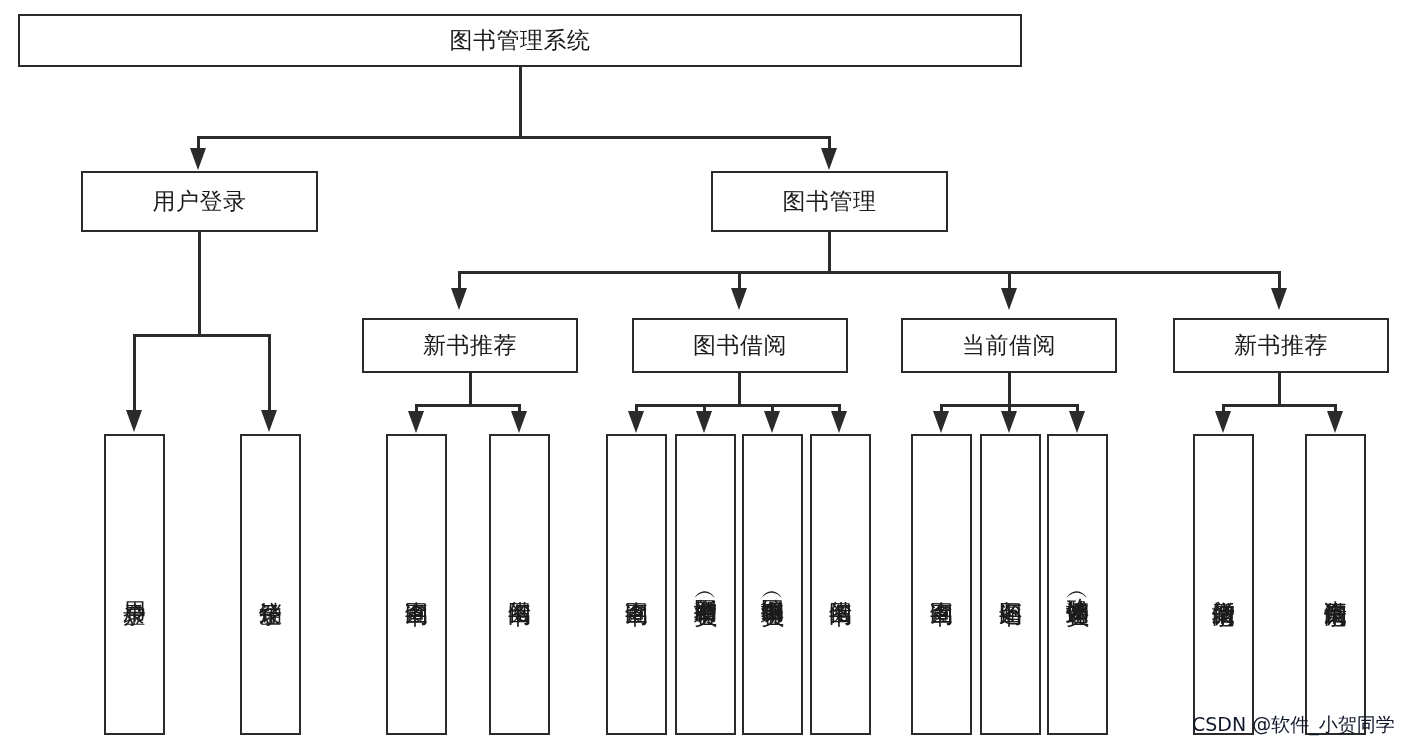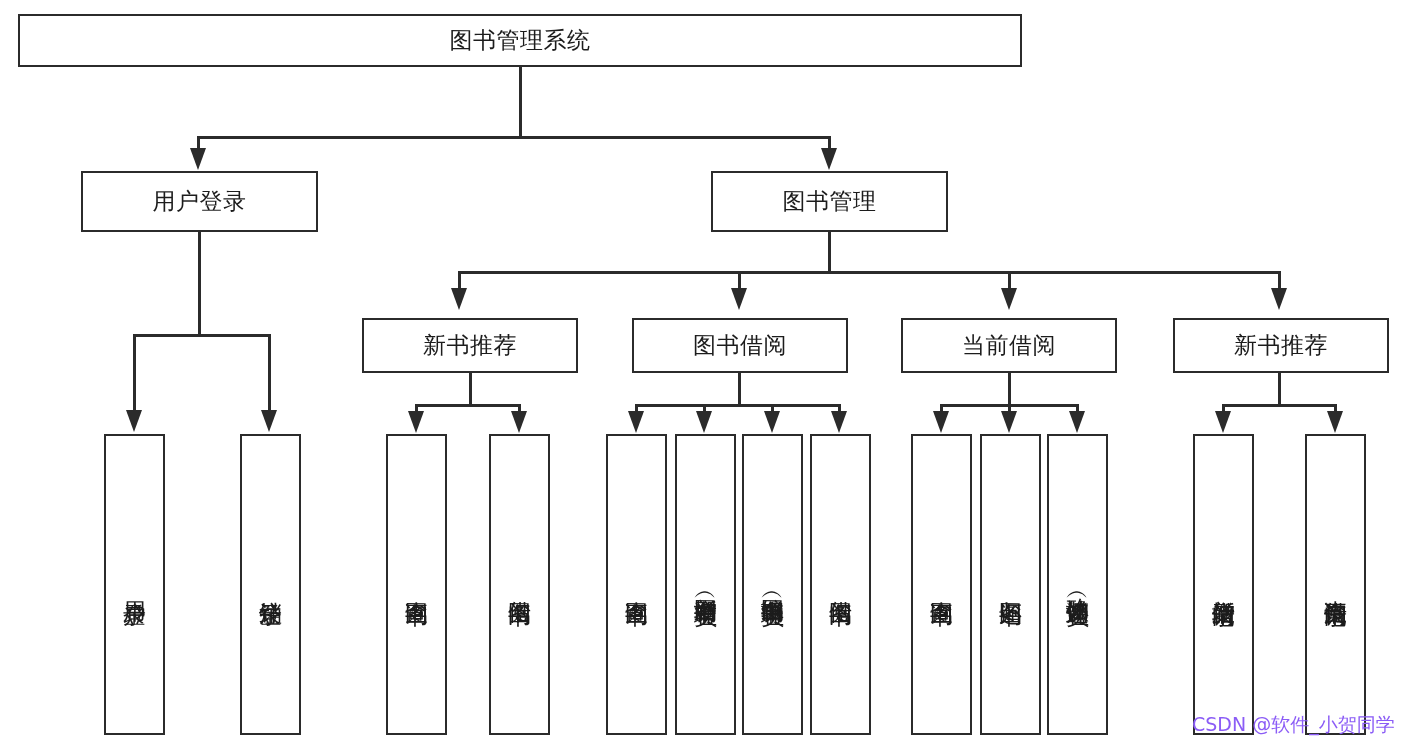--- a/index.html
+++ b/index.html
@@ -71,7 +71,7 @@
   }
   .watermark {
     position: absolute;
-    color: #8b5cf6;
+    color: #0f172a;
     font-size: 19px;
     white-space: nowrap;
     user-select: none;

